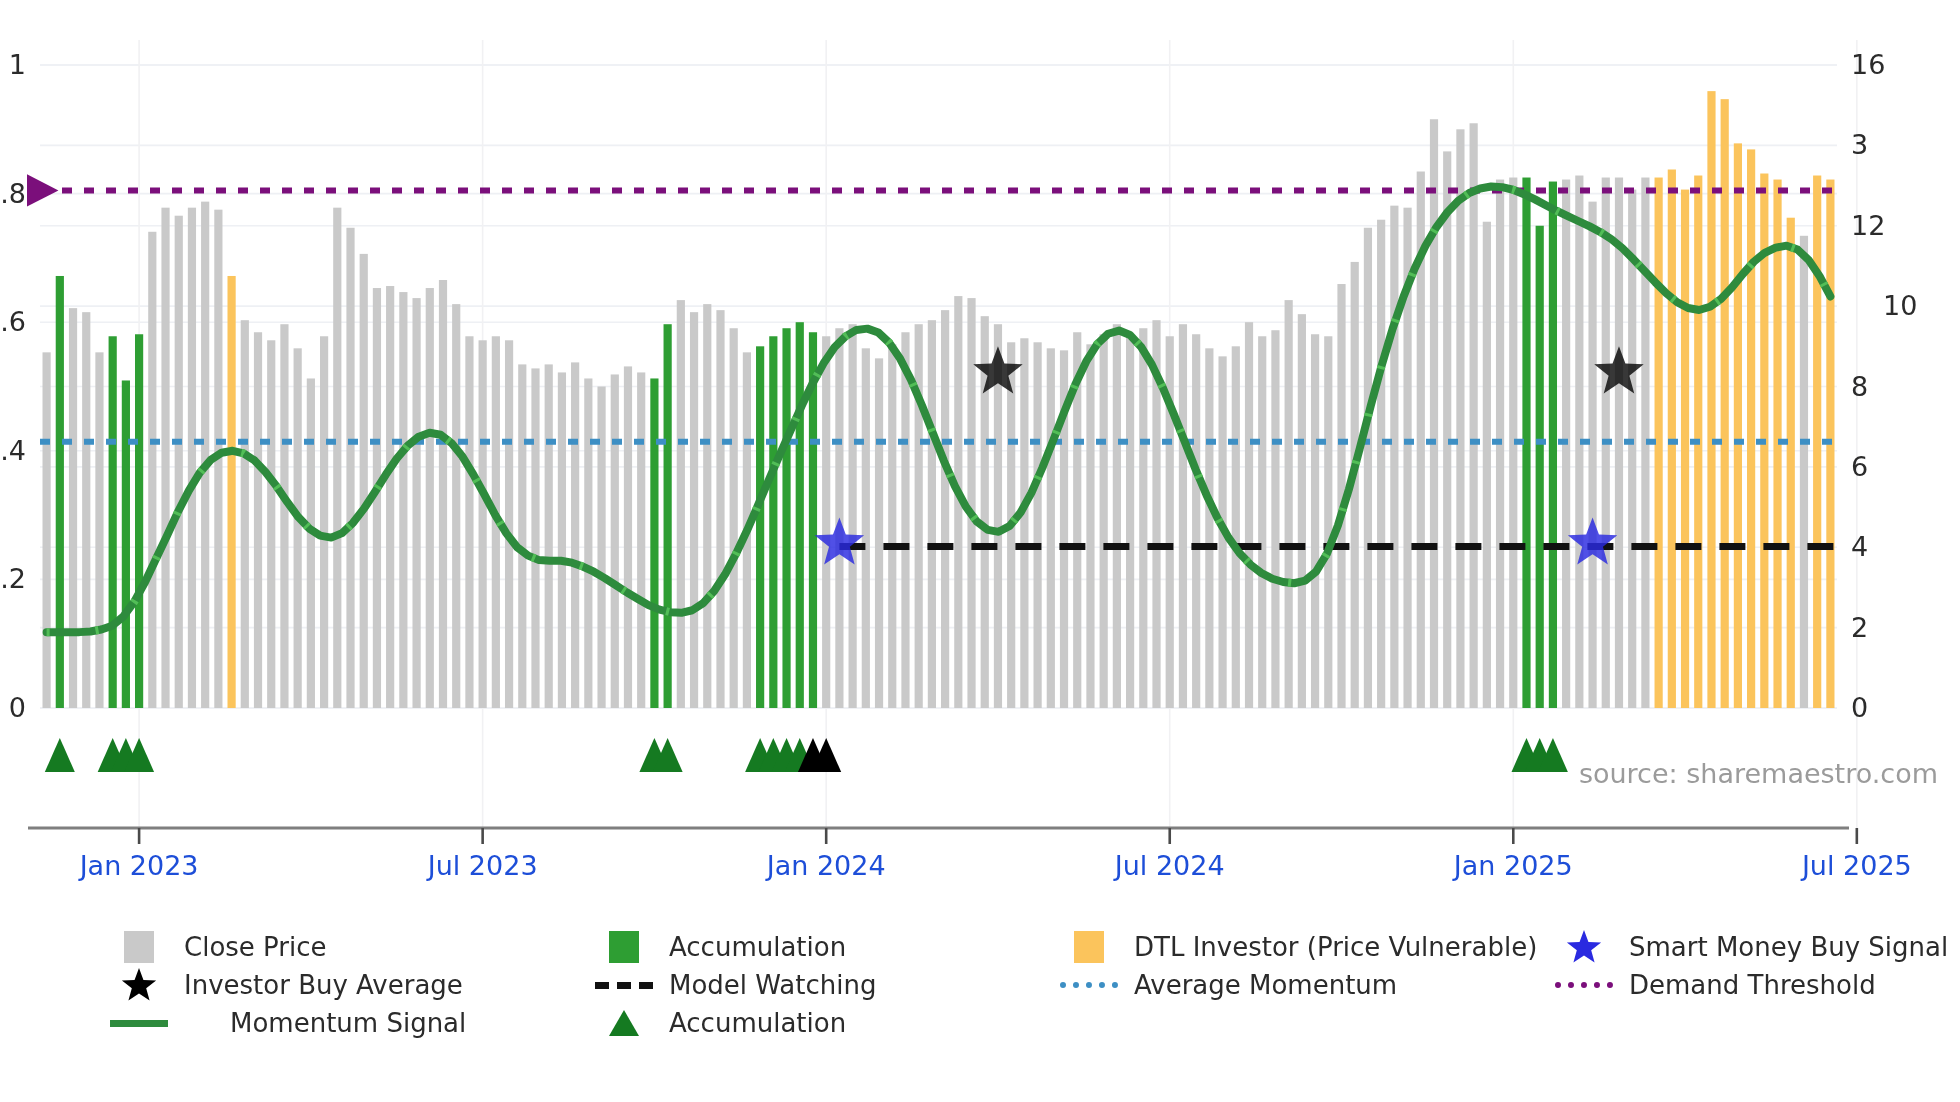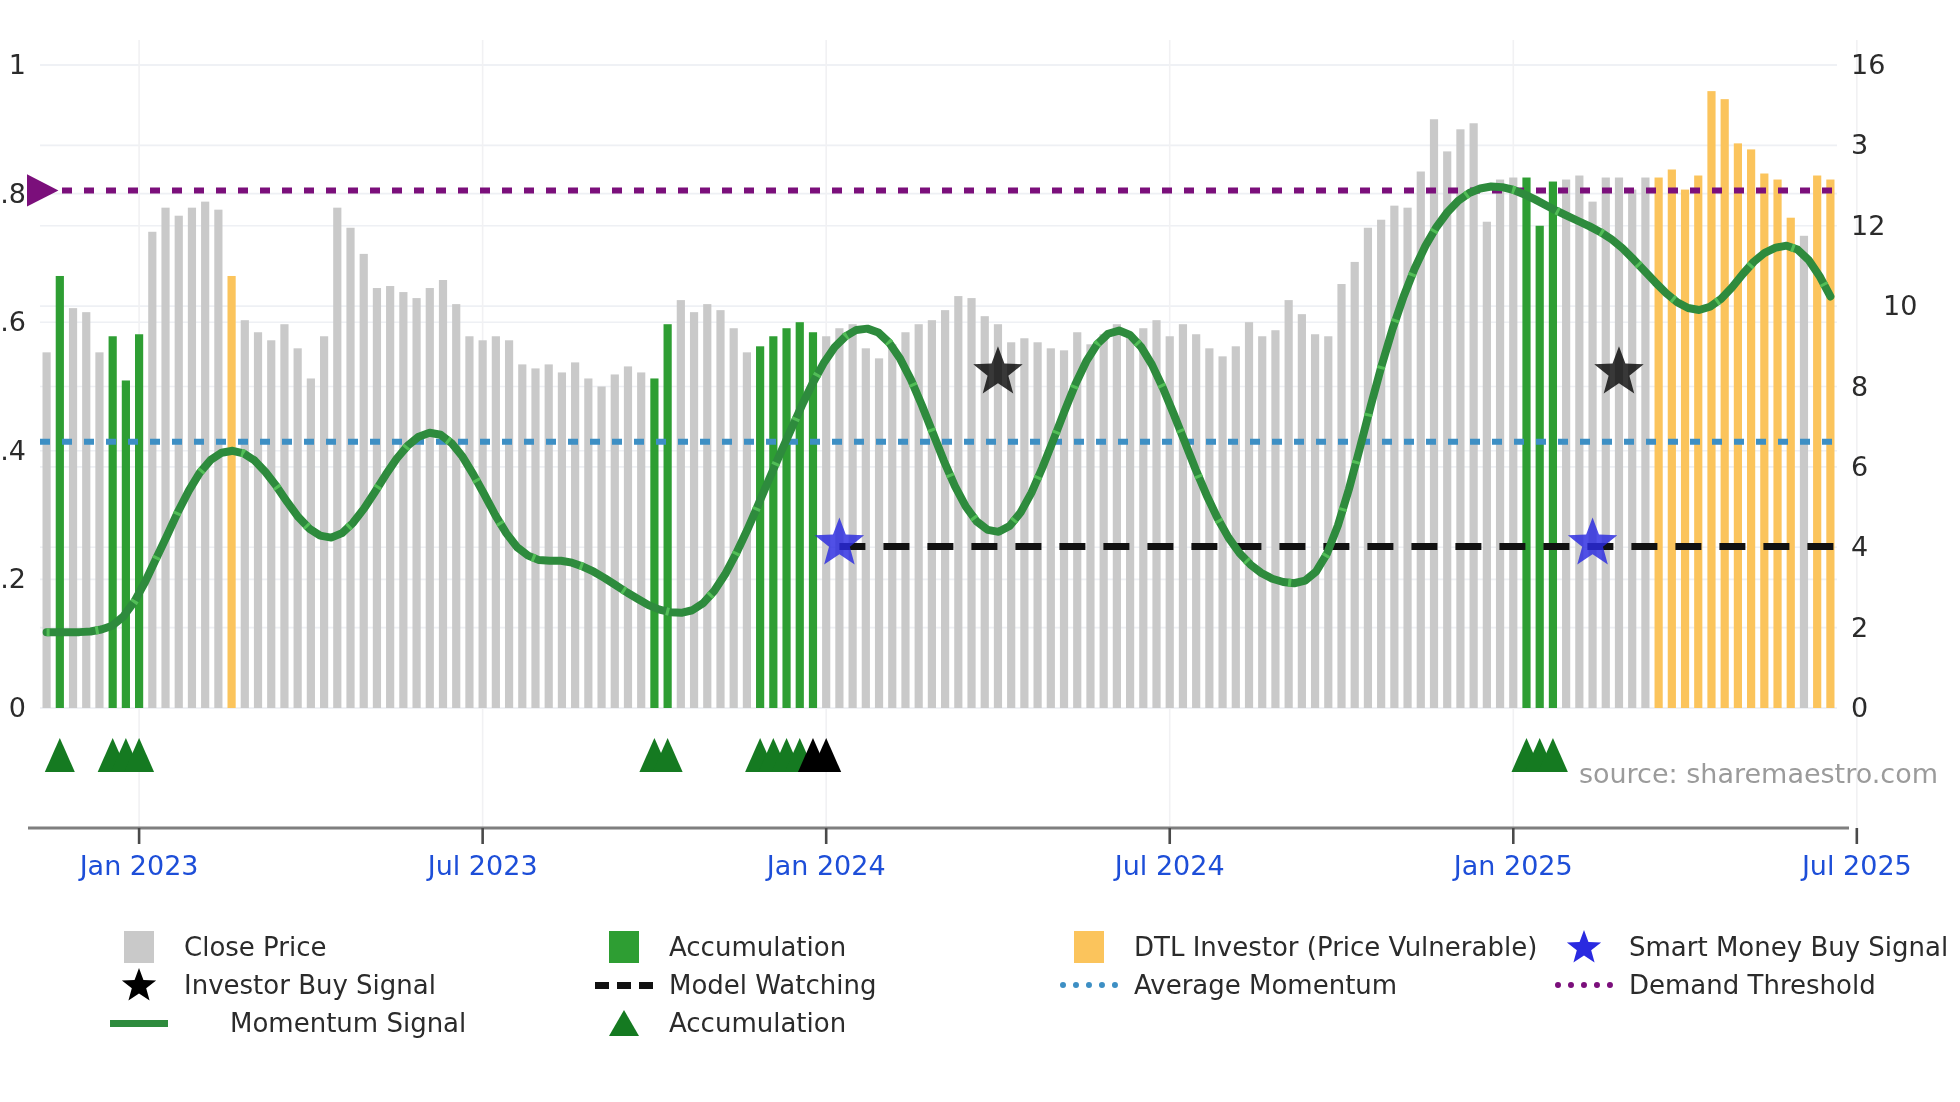--- a/index.html
+++ b/index.html
@@ -287,7 +287,7 @@
               <polygon points="20.00,3.00 24.44,14.88 37.12,15.44 27.19,23.34 30.58,35.56 20.00,28.56 9.42,35.56 12.81,23.34 2.88,15.44 15.56,14.88" fill="#000000"></polygon>
             </svg>
           </div>
-          <div class="legend-text">Investor Buy Signal</div>
+          <div class="legend-text">Investor Buy Average</div>
         </div>
         <div class="legend-item" style="left: 595px;">
           <div class="swatch-box">

